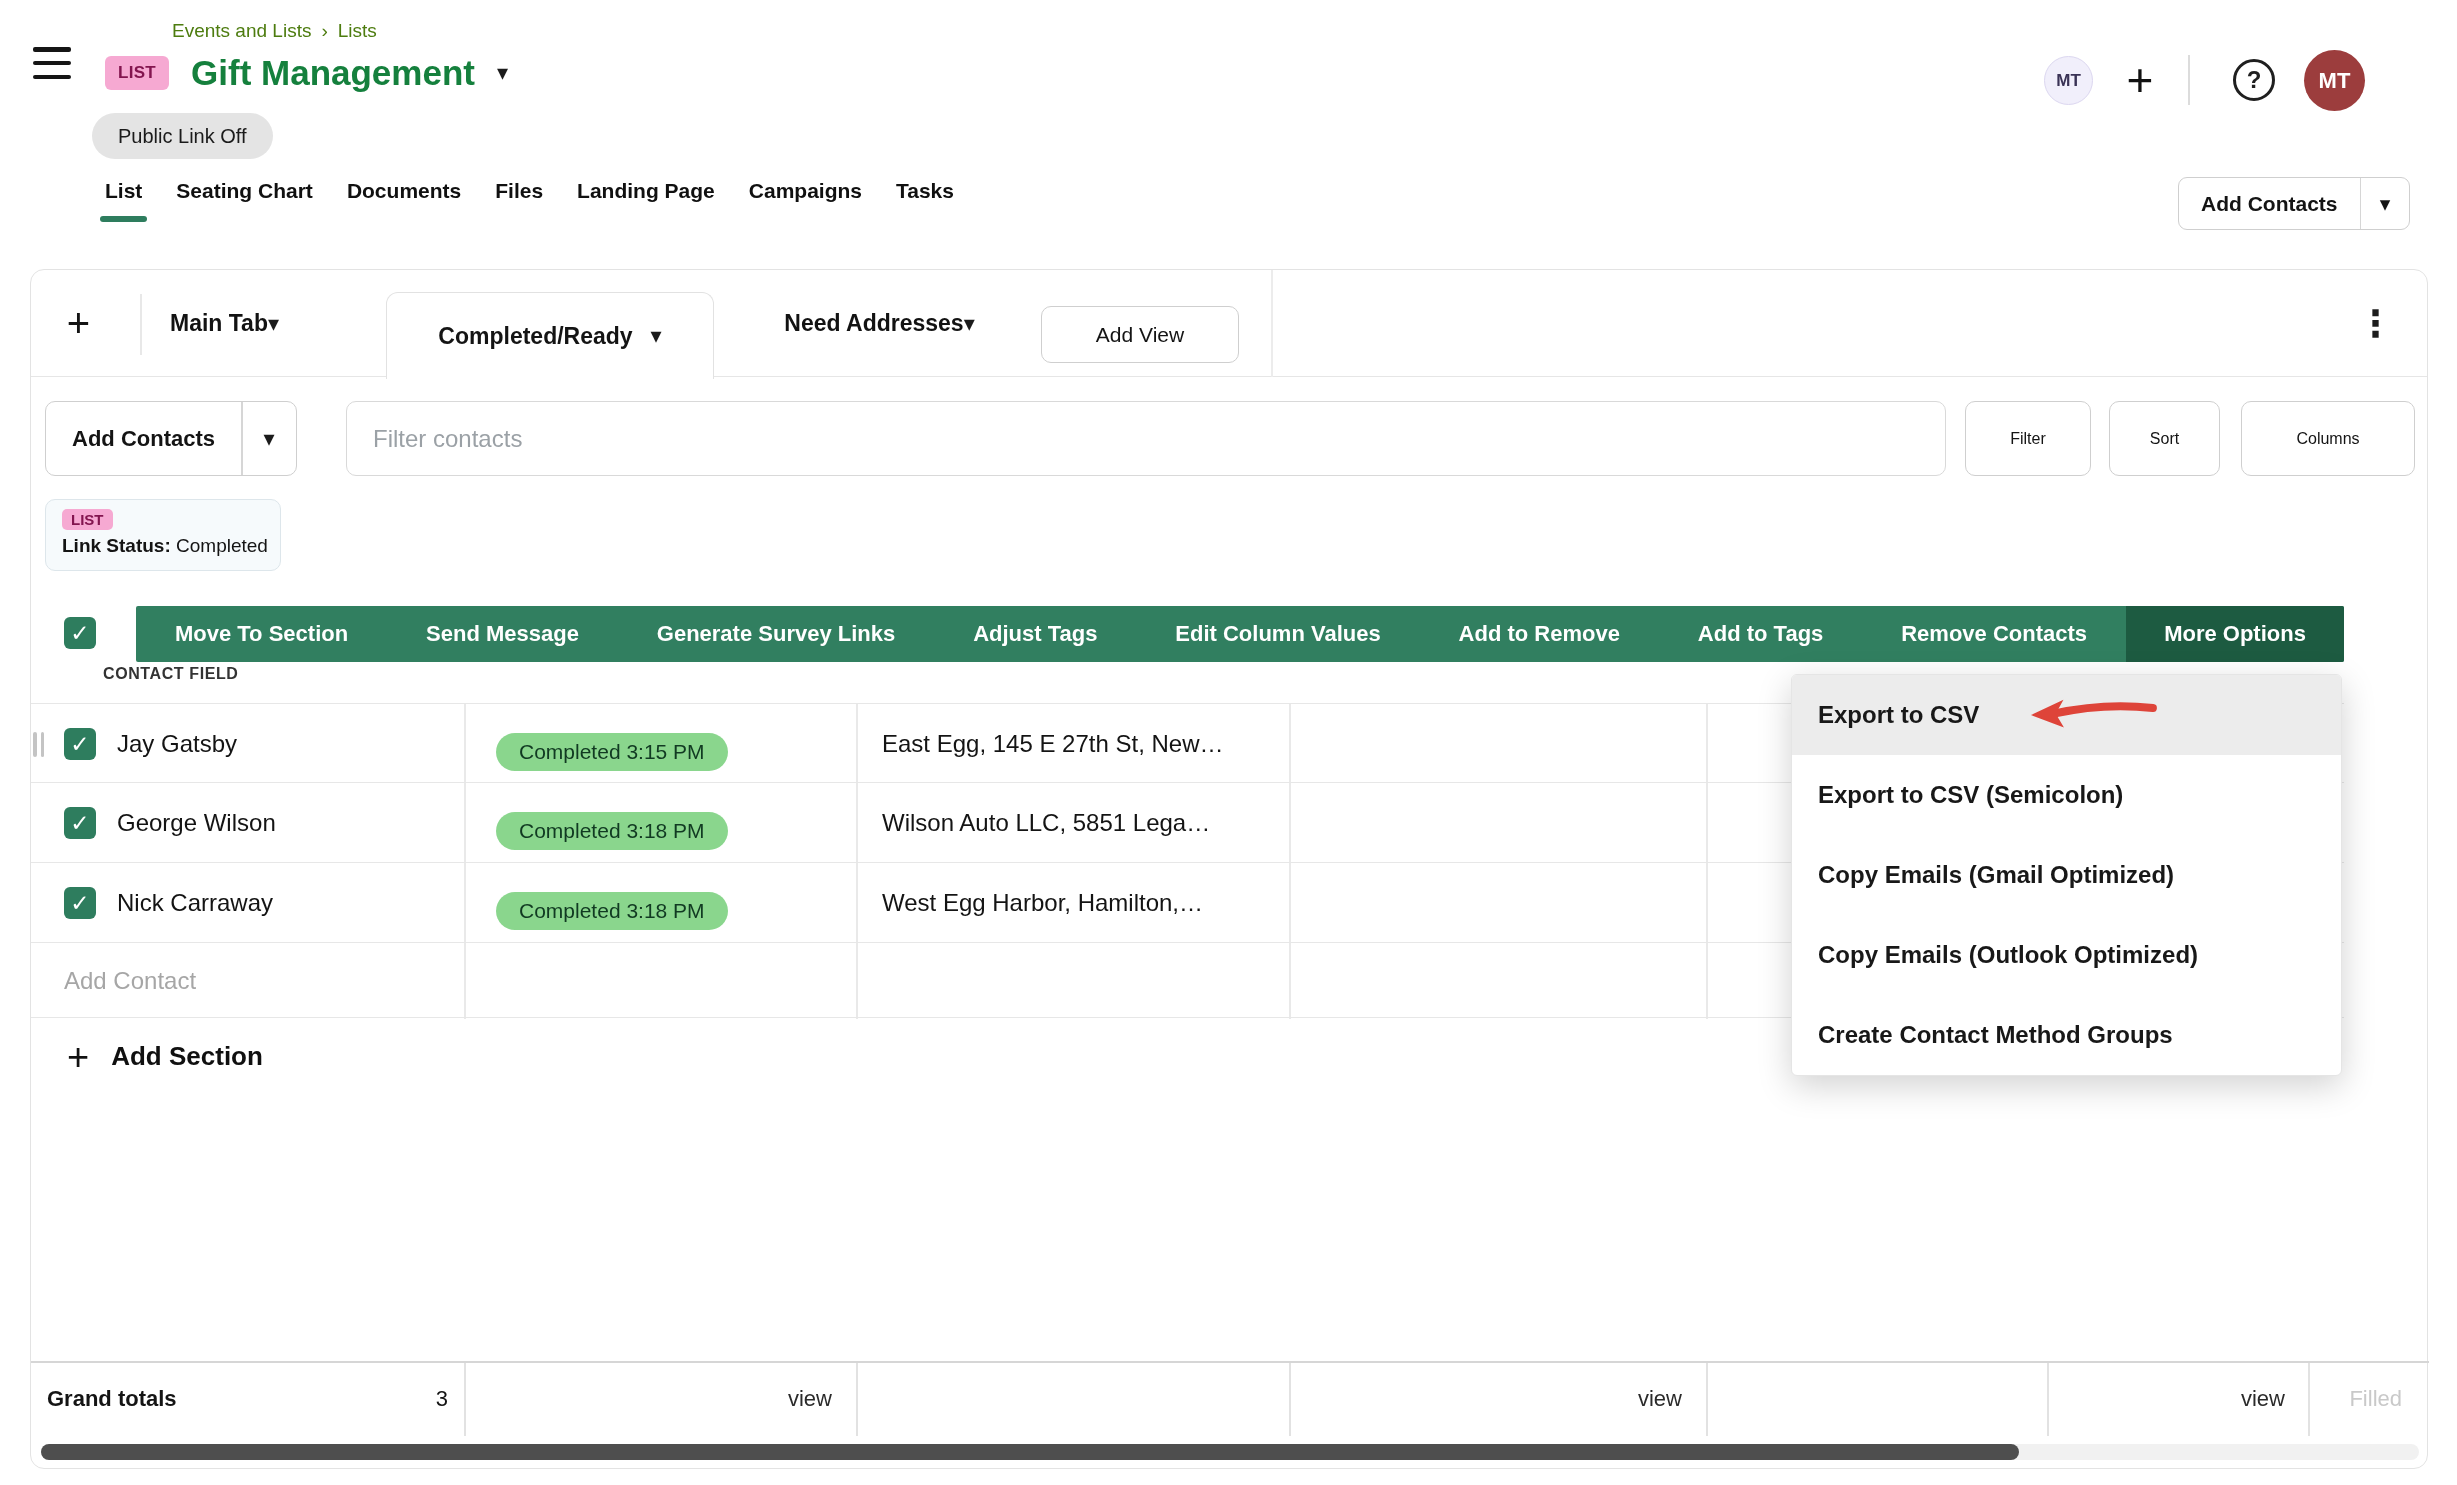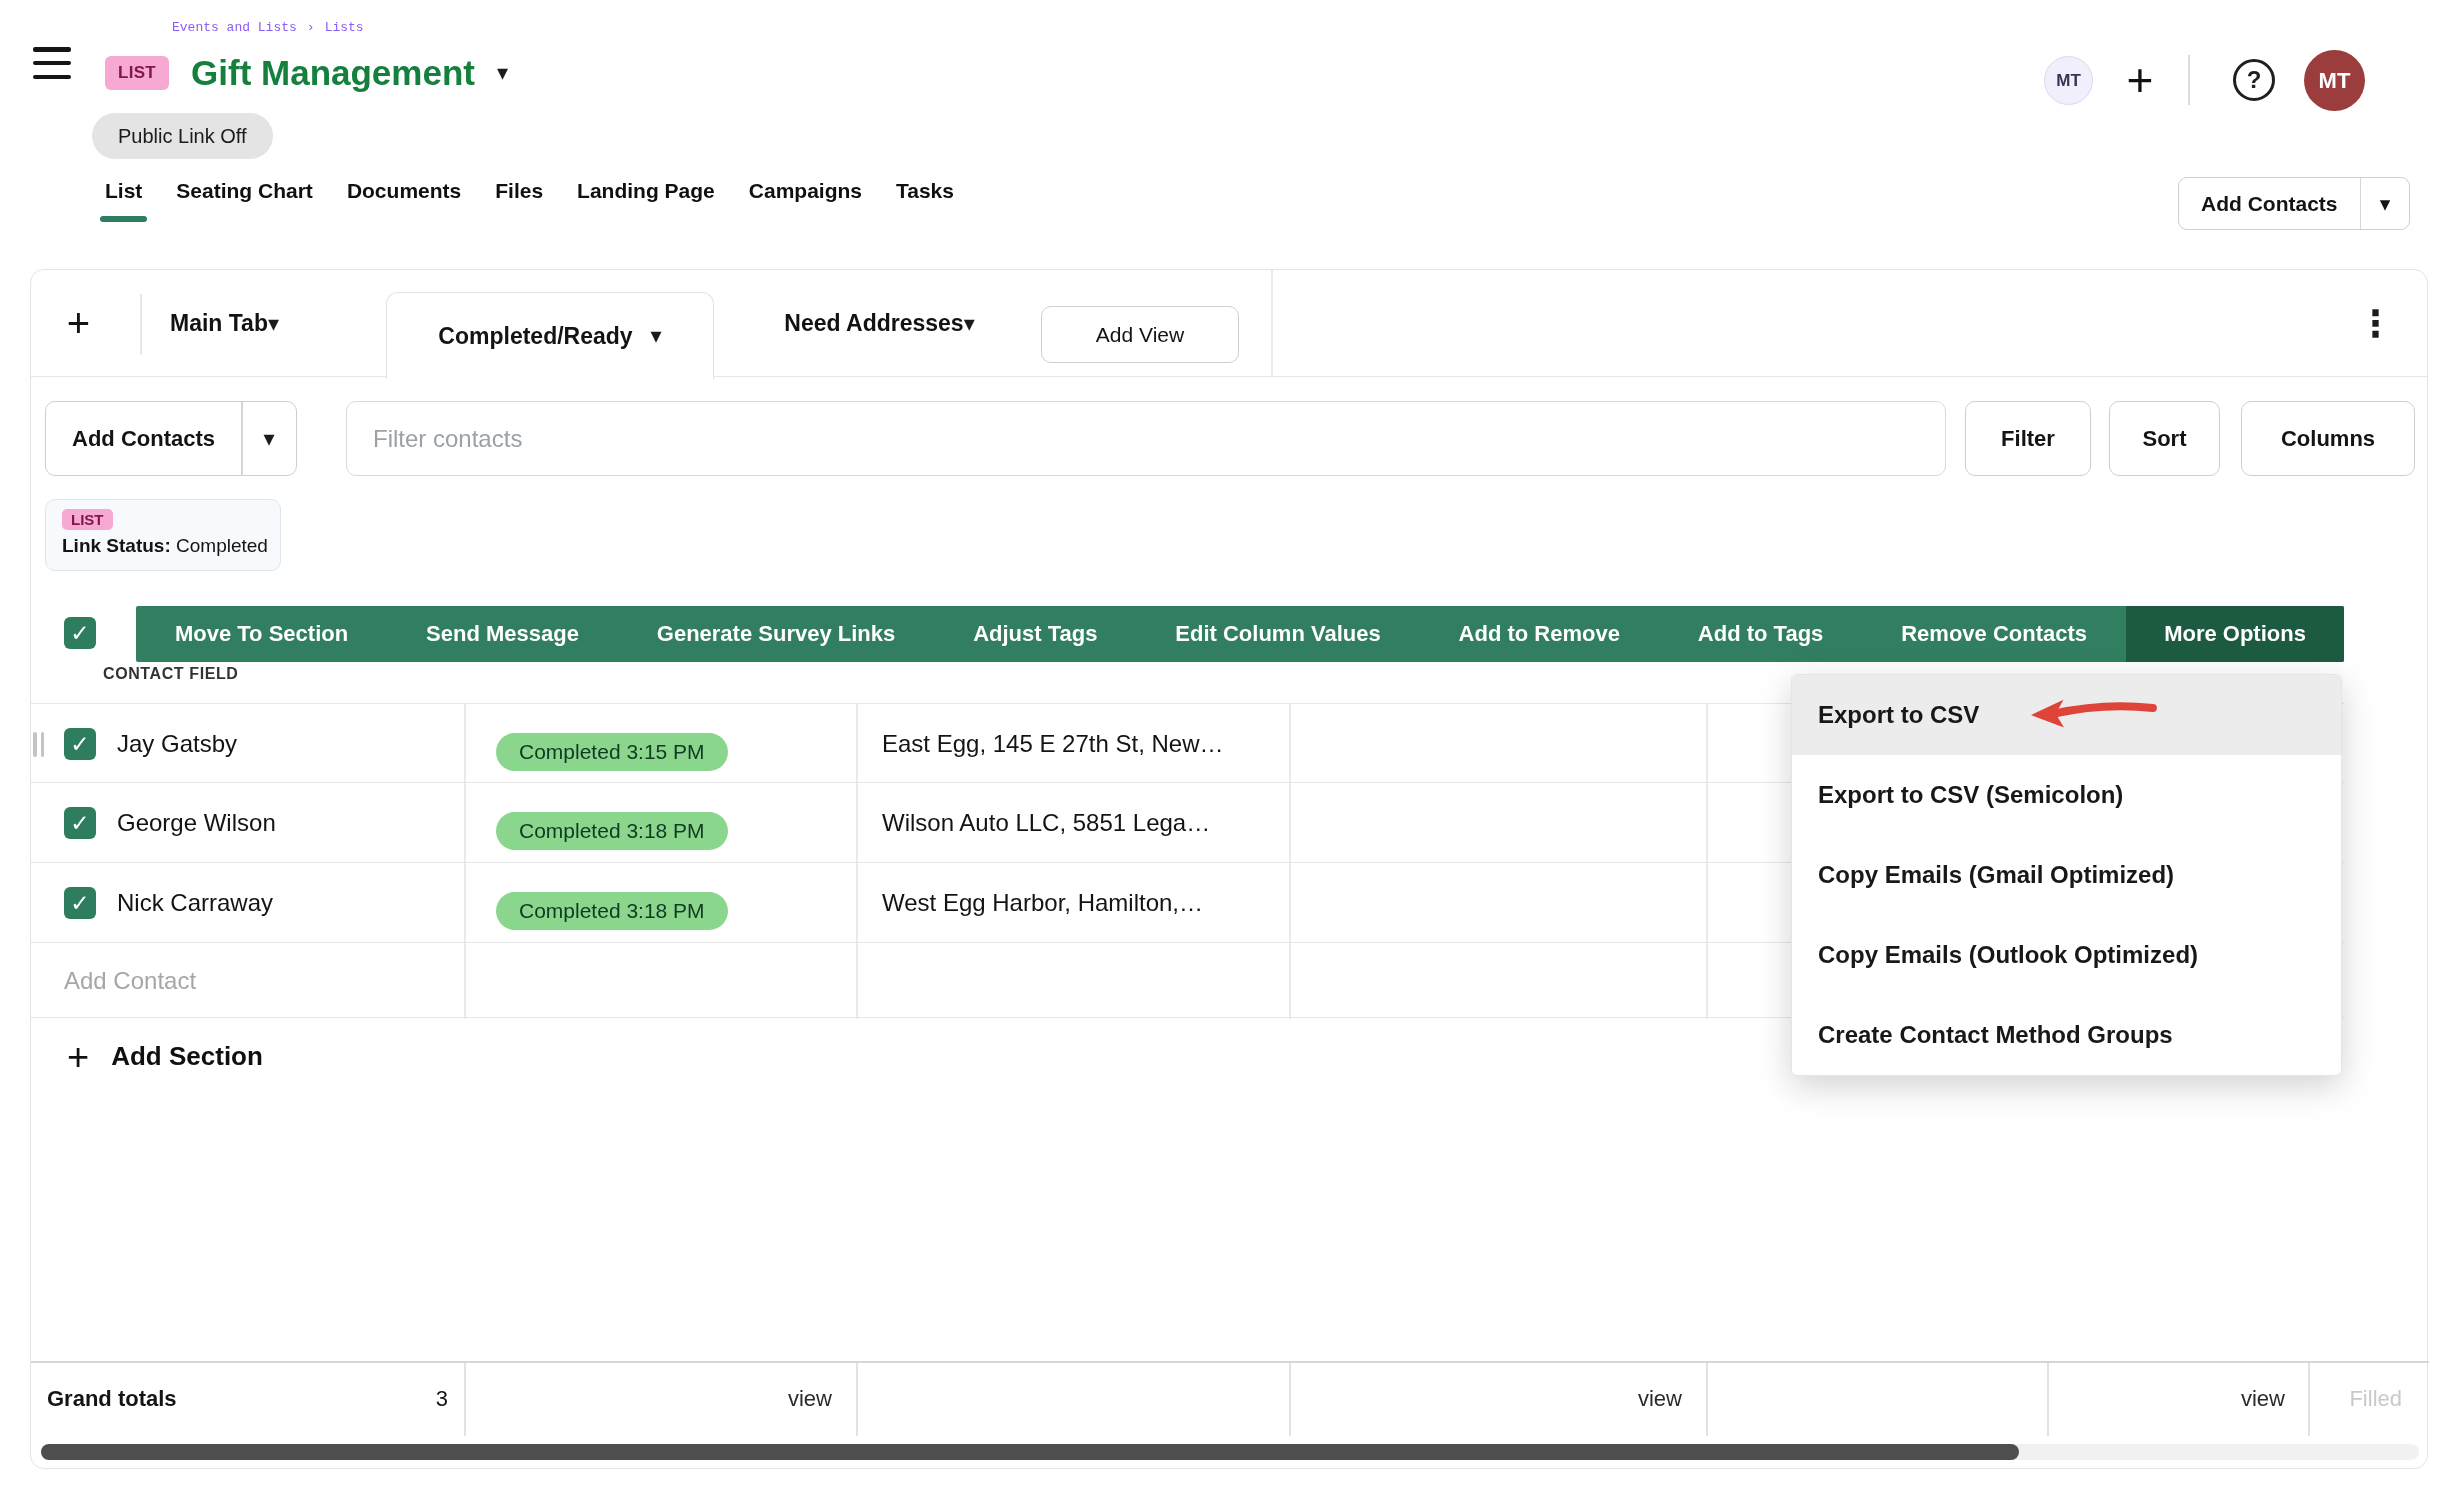--- a/index.html
+++ b/index.html
@@ -11,7 +11,7 @@
   
   .hamburger{left:33px;top:47px;width:38px;height:32px;display:flex;flex-direction:column;justify-content:space-between;cursor:pointer;}
   .hamburger span{display:block;height:4.5px;background:#151515;border-radius:2px;}
-  .breadcrumb{left:172px;top:20px;font-size:13px;color:#8b5cf6;display:flex;gap:10px;align-items:center;font-family:Liberation Mono, monospace;}
+  .breadcrumb{left:172px;top:20px;font-size:19px;color:#4d7c0f;display:flex;gap:10px;align-items:center;}
   .crumb{cursor:pointer;}
   .title-row{left:105px;top:53px;display:flex;align-items:center;gap:22px;}
   .list-badge{background:#F6A9D2;color:#83154F;font-size:17px;font-weight:700;padding:7px 13px;border-radius:6px;letter-spacing:0.3px;}

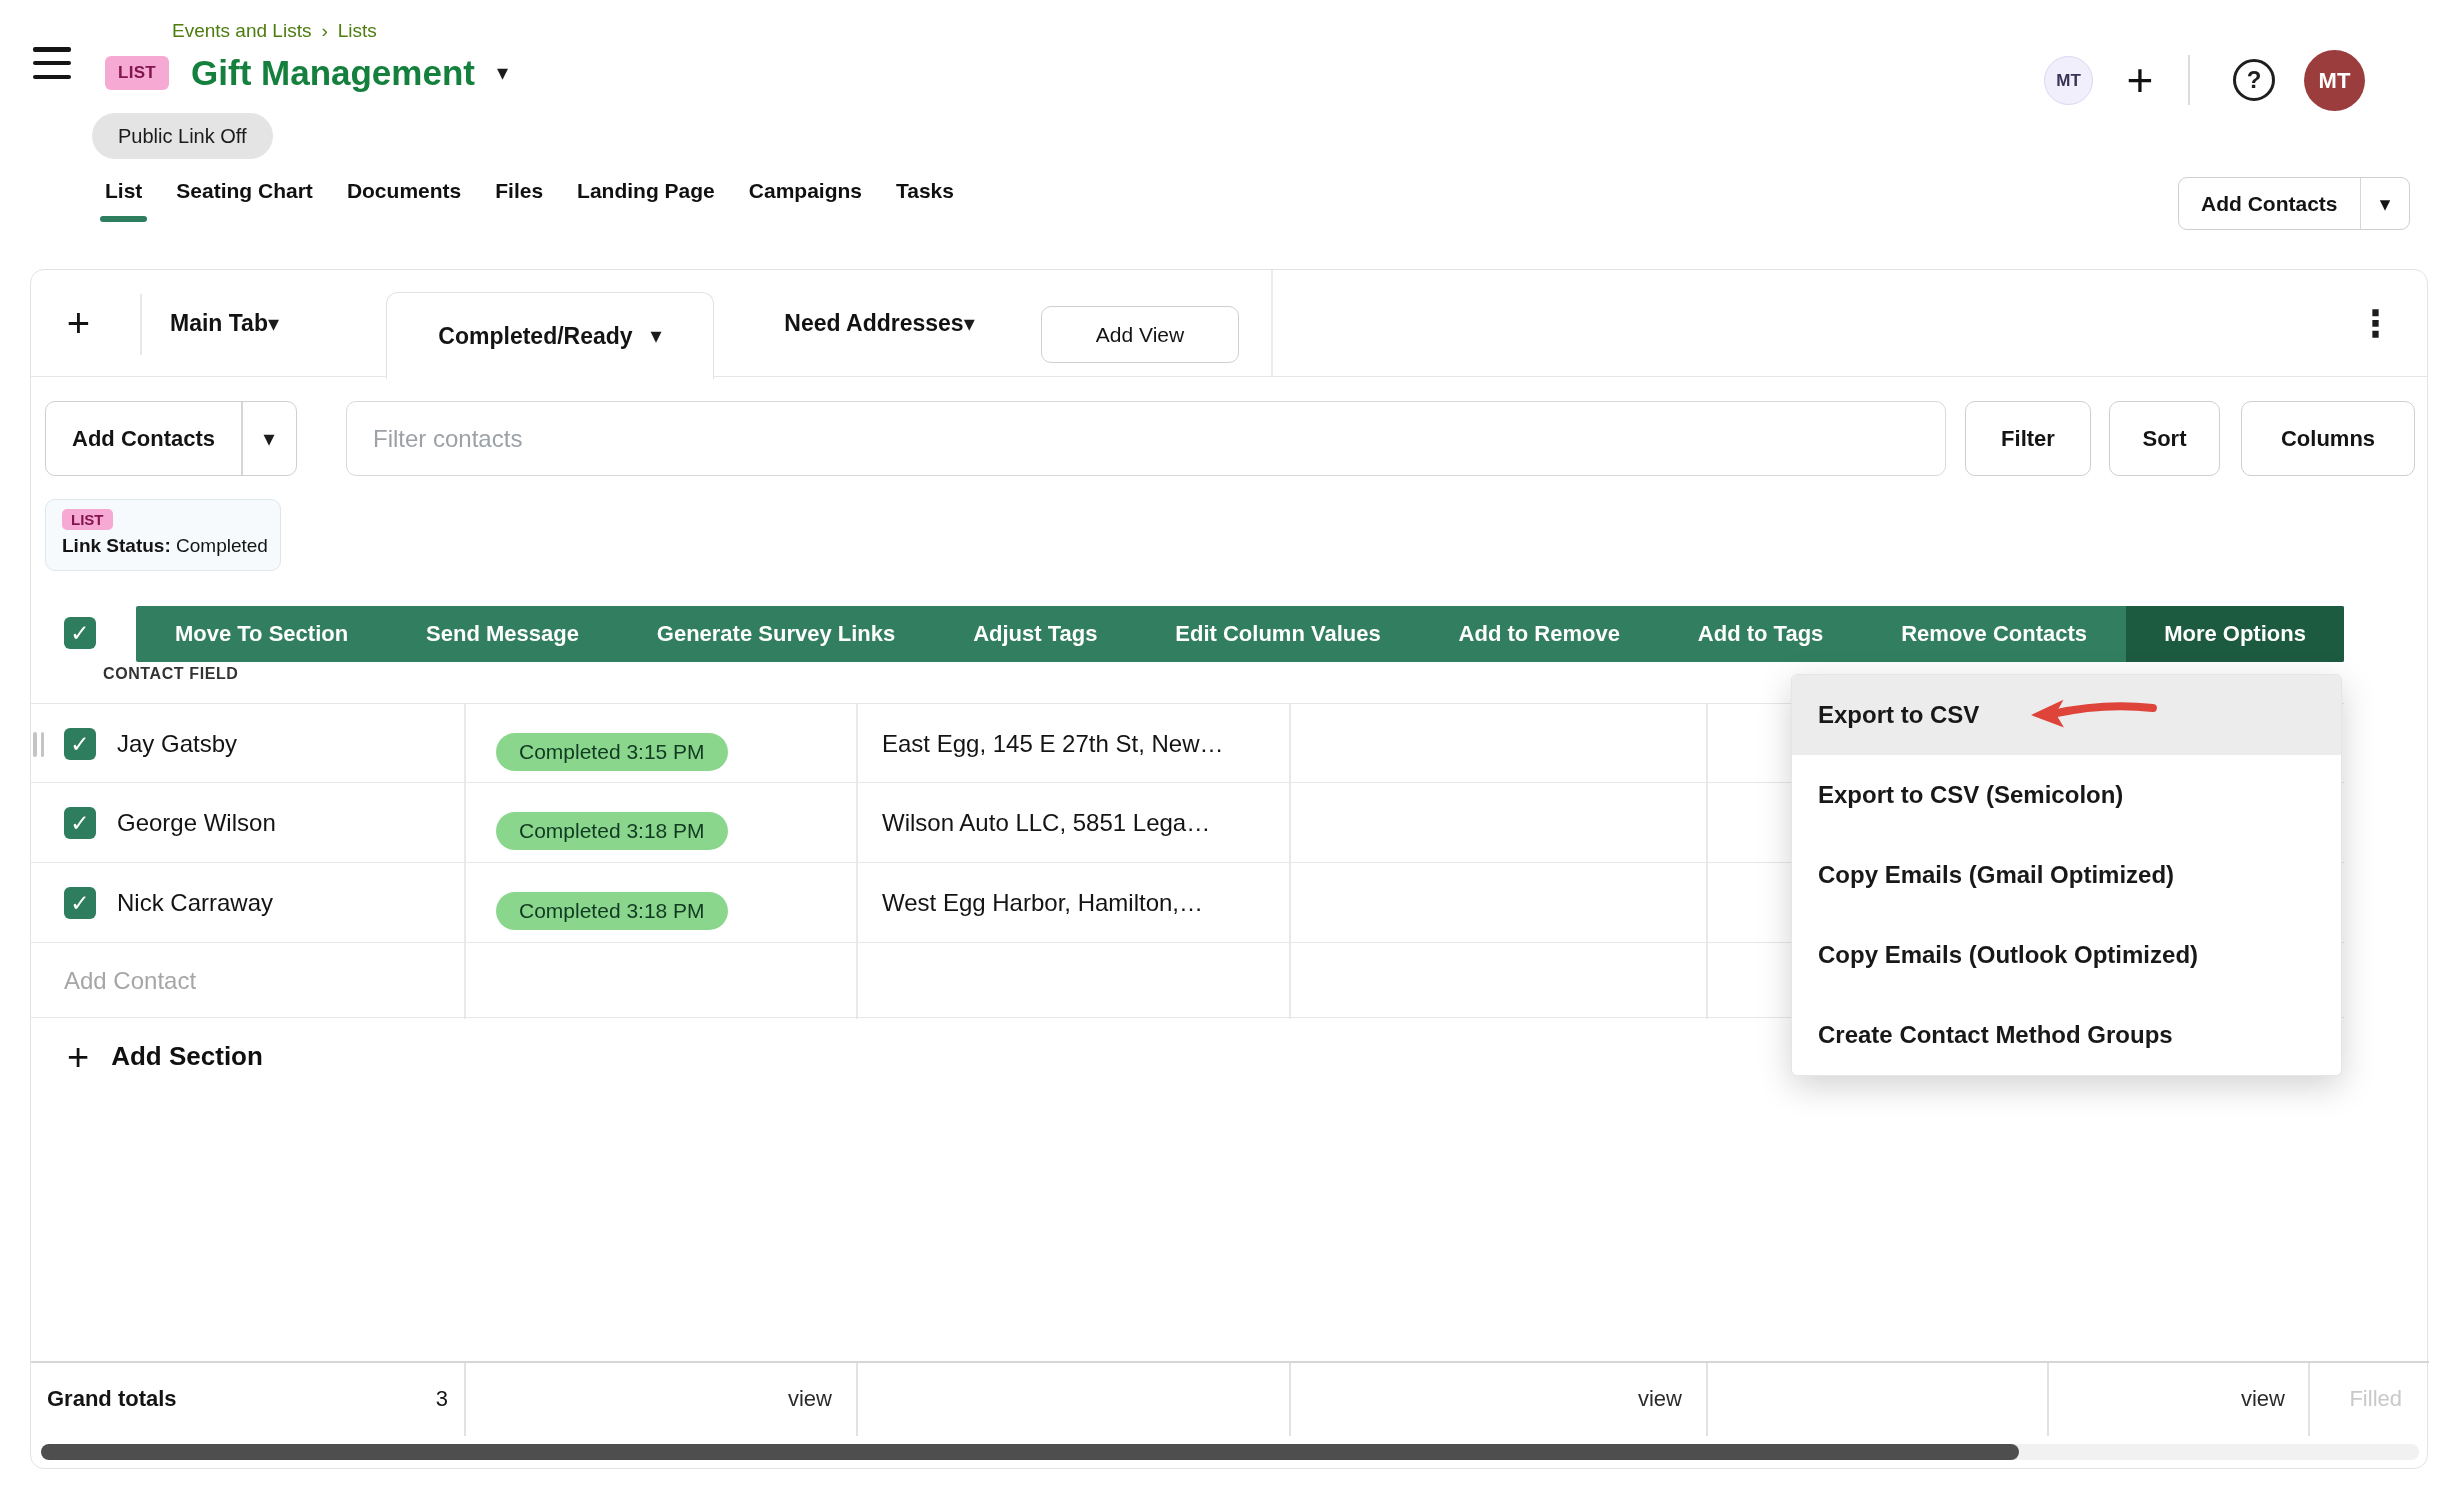--- a/index.html
+++ b/index.html
@@ -60,7 +60,7 @@
   .filter-input{position:absolute;left:315px;top:131px;width:1600px;height:75px;border:1.5px solid #D9D9D9;border-radius:10px;
                 padding:0 26px;font-size:24px;font-family:inherit;color:#222;outline:none;}
   .filter-input::placeholder{color:#9BA1A6;}
-  .tbtn{top:131px;height:75px;font-size:22px;font-weight:700;border-radius:10px;}
+  .tbtn{top:131px;height:75px;font-size:16px;font-weight:400;border-radius:10px;}
 
   .status-chip{left:14px;top:229px;width:236px;height:72px;background:#F6FAFC;border:1.5px solid #DDE6EB;border-radius:10px;
                padding:9px 16px;cursor:pointer;}

